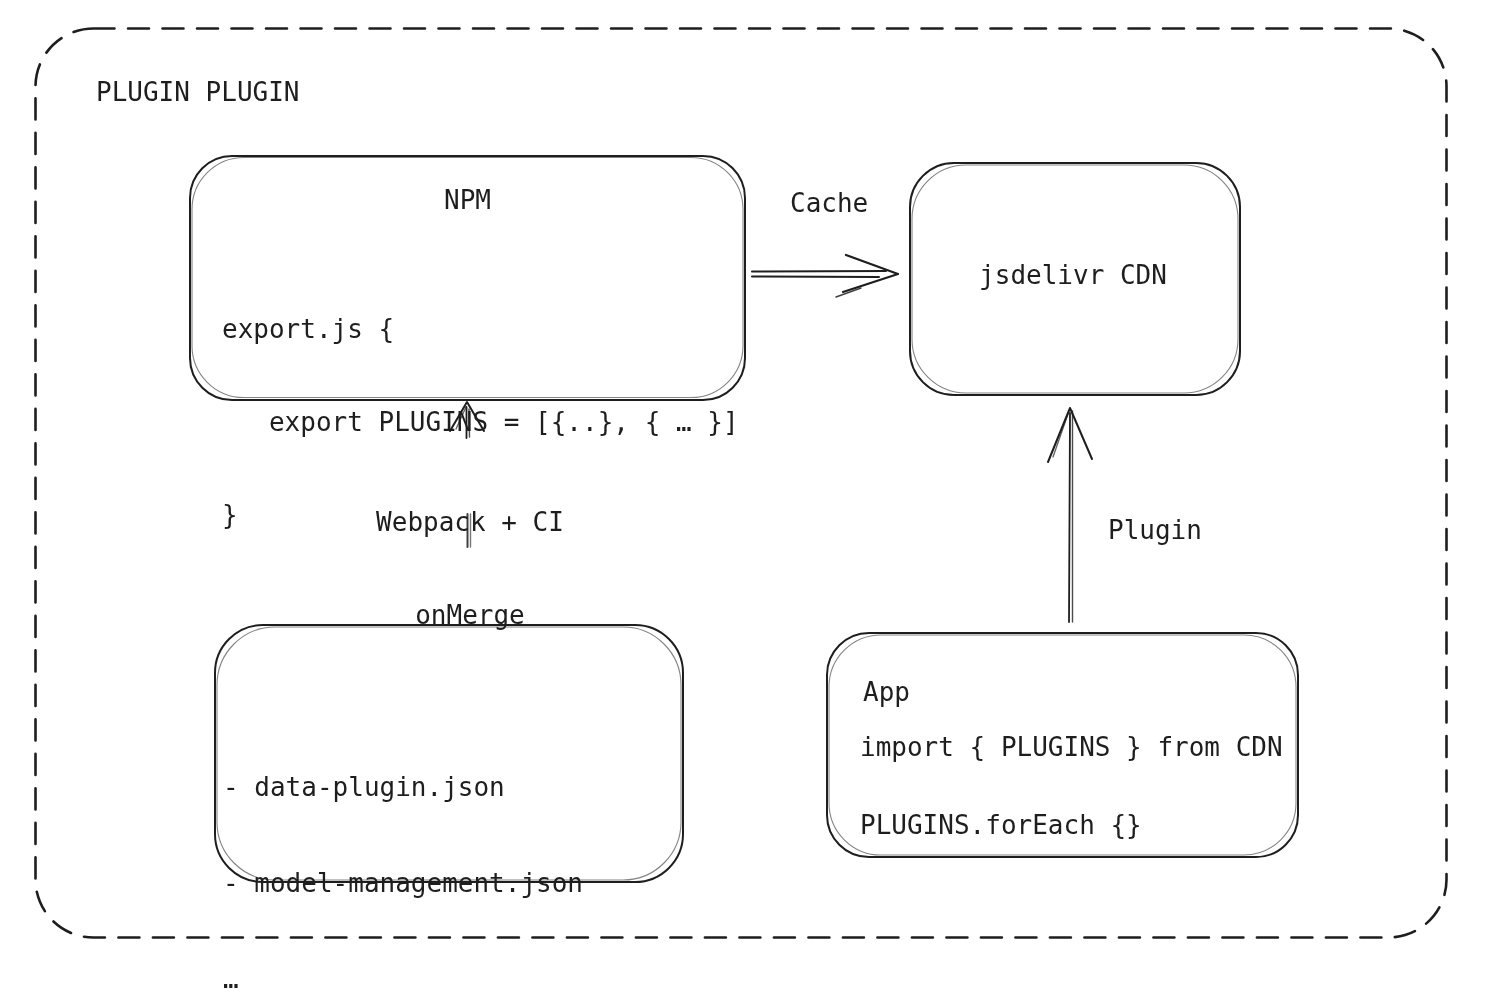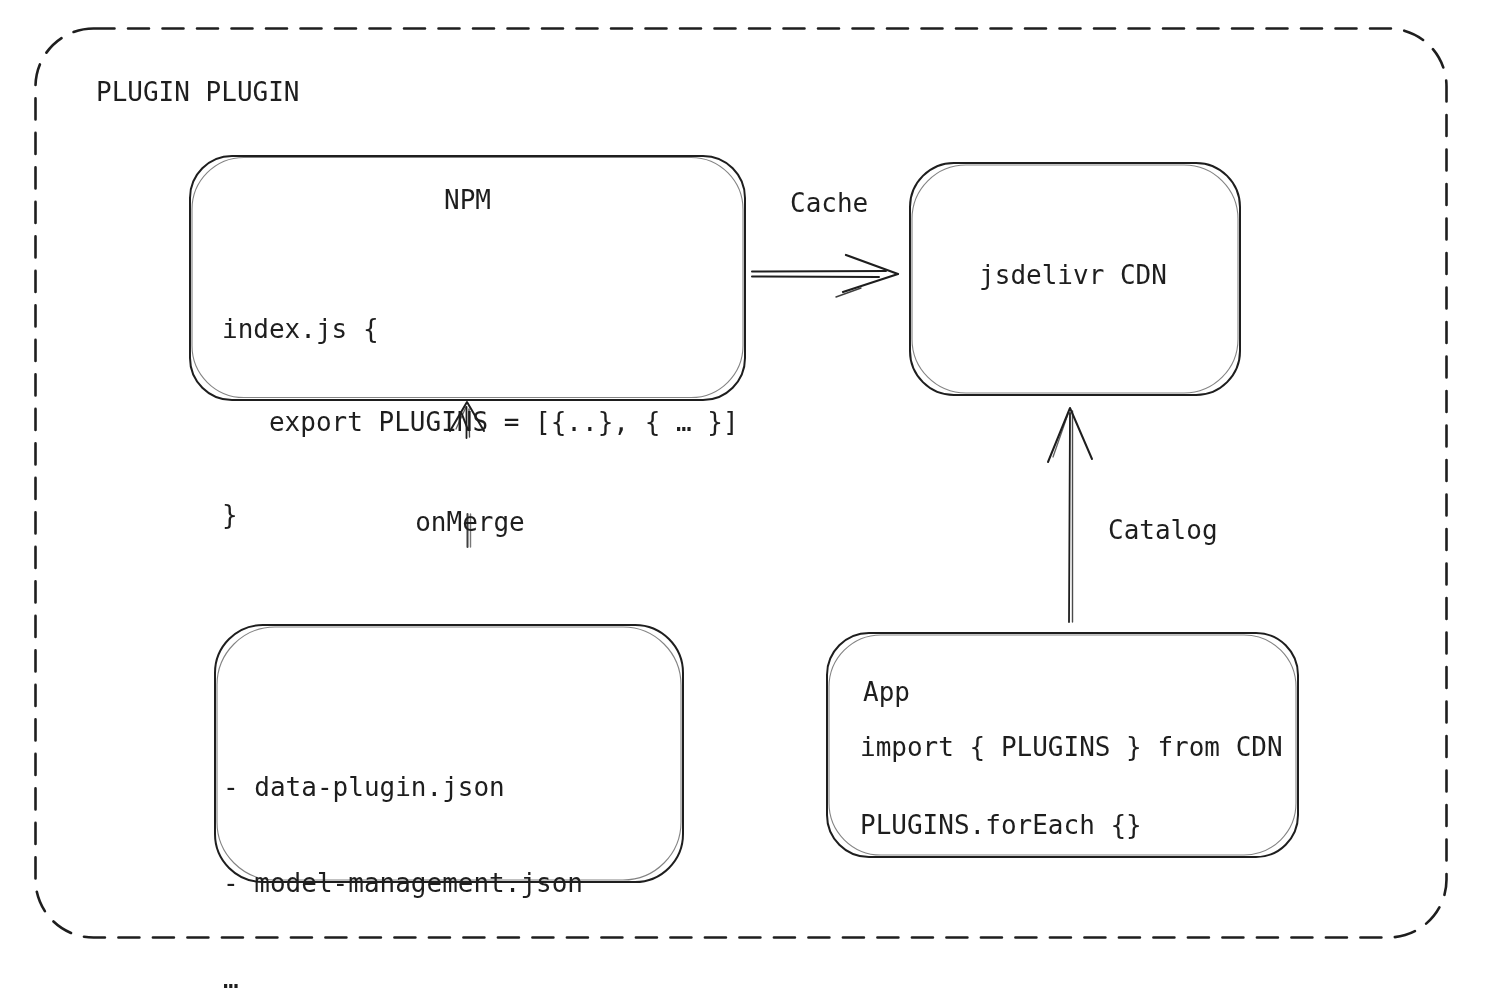--- a/index.html
+++ b/index.html
@@ -76,7 +76,7 @@
 
   <div class="t center" style="left:190px;top:185px;width:555px;">NPM</div>
   <div class="t" style="left:222px;top:252px;">
-    <div>index.js {</div>
+    <div>export.js {</div>
     <div>   export PLUGINS = [{..}, { … }]</div>
     <div>}</div>
   </div>

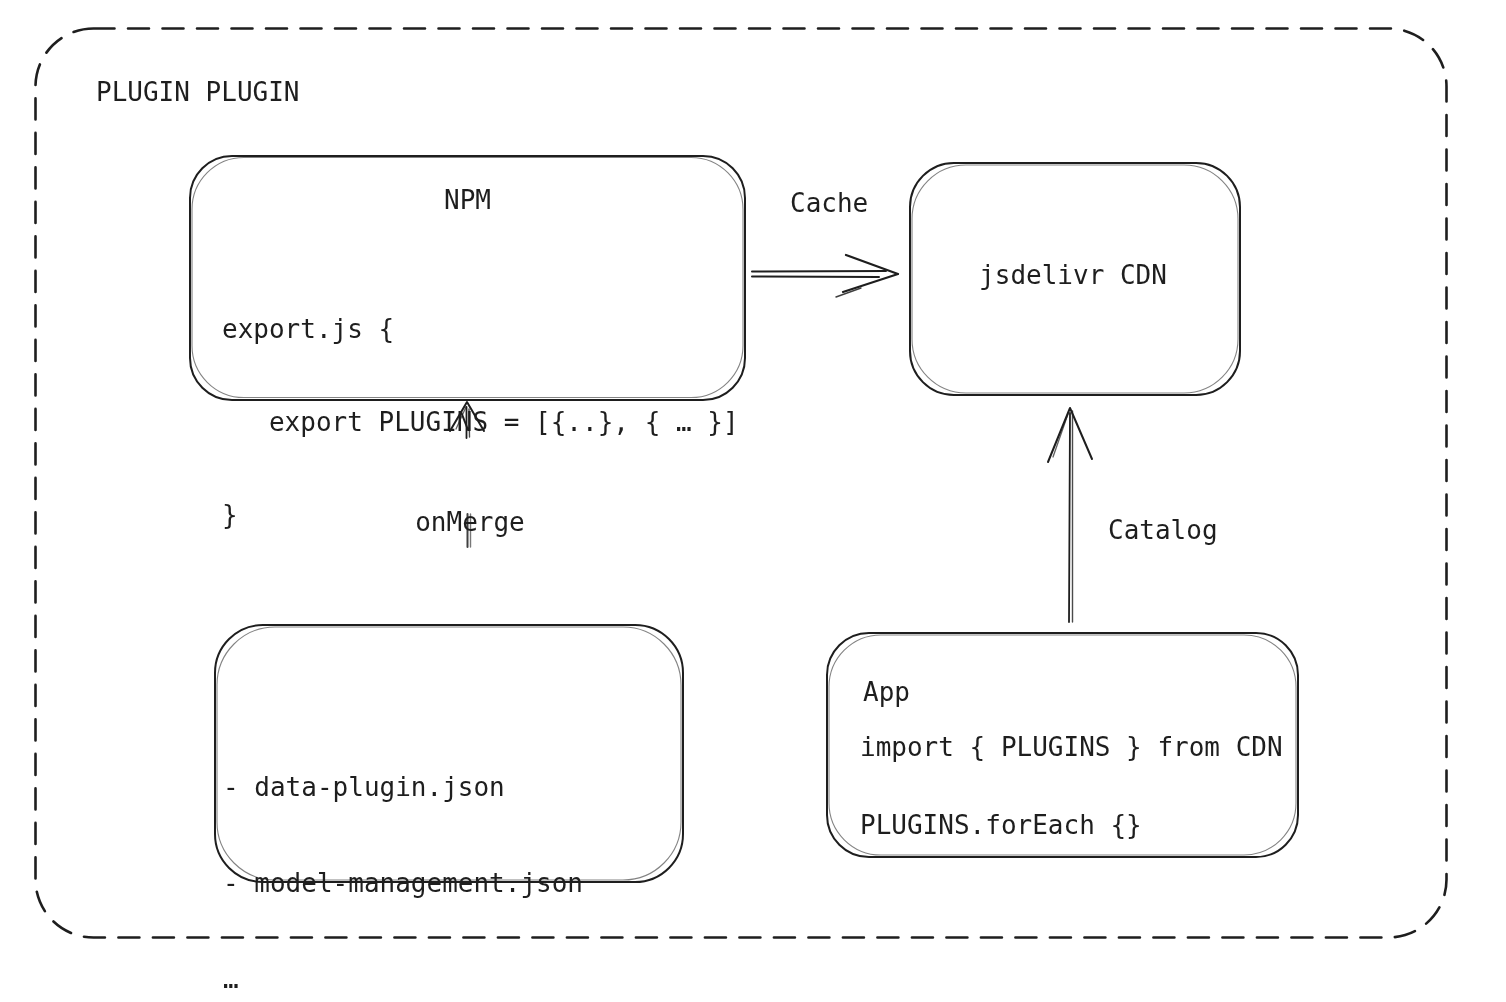--- a/index.html
+++ b/index.html
@@ -86,6 +86,7 @@
   <div class="t" style="left:790px;top:188px;">Cache</div>
 
   <div class="t center" style="left:350px;top:445px;width:240px;">
+    <div>Webpack + CI</div>
     <div>onMerge</div>
   </div>
 

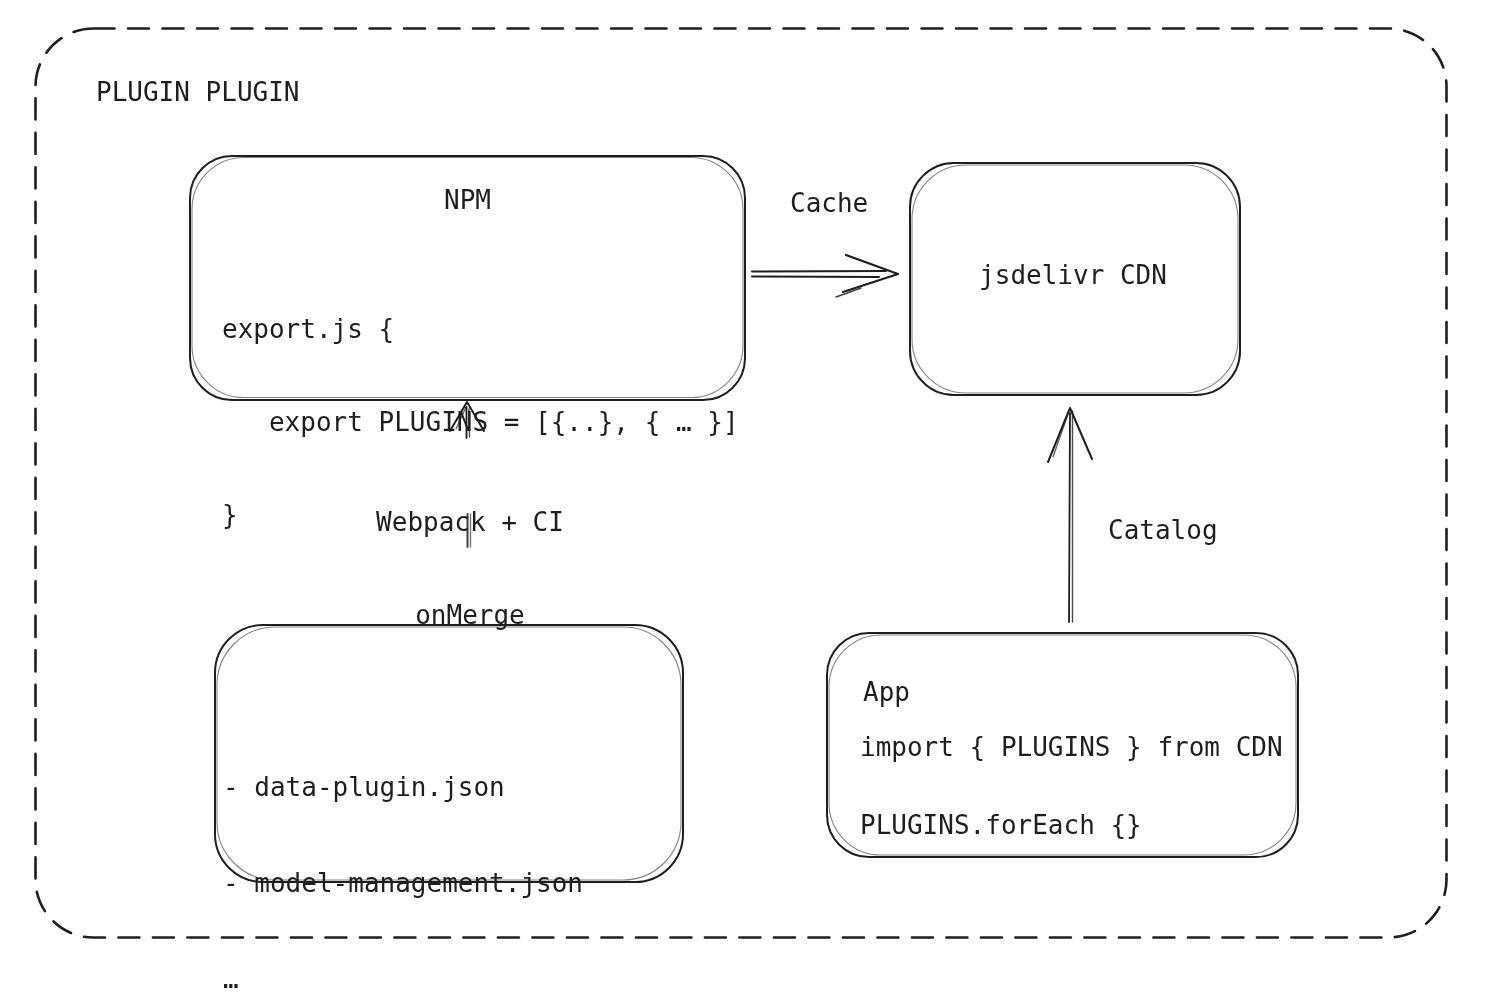--- a/index.html
+++ b/index.html
@@ -100,7 +100,7 @@
   <div class="t" style="left:860px;top:732px;">import { PLUGINS } from CDN</div>
   <div class="t" style="left:860px;top:810px;">PLUGINS.forEach {}</div>
 
-  <div class="t" style="left:1108px;top:515px;">Catalog</div>
+  <div class="t" style="left:1108px;top:515px;">Plugin</div>
 
 </div>
 

